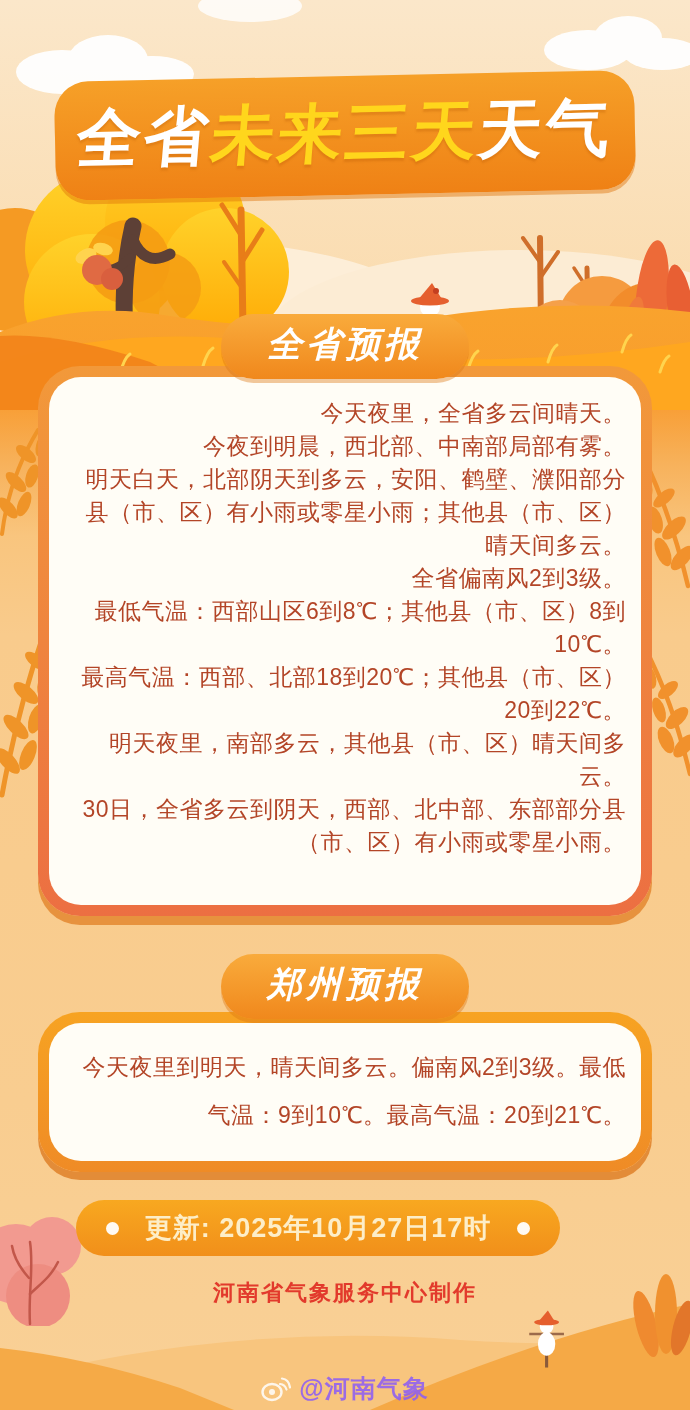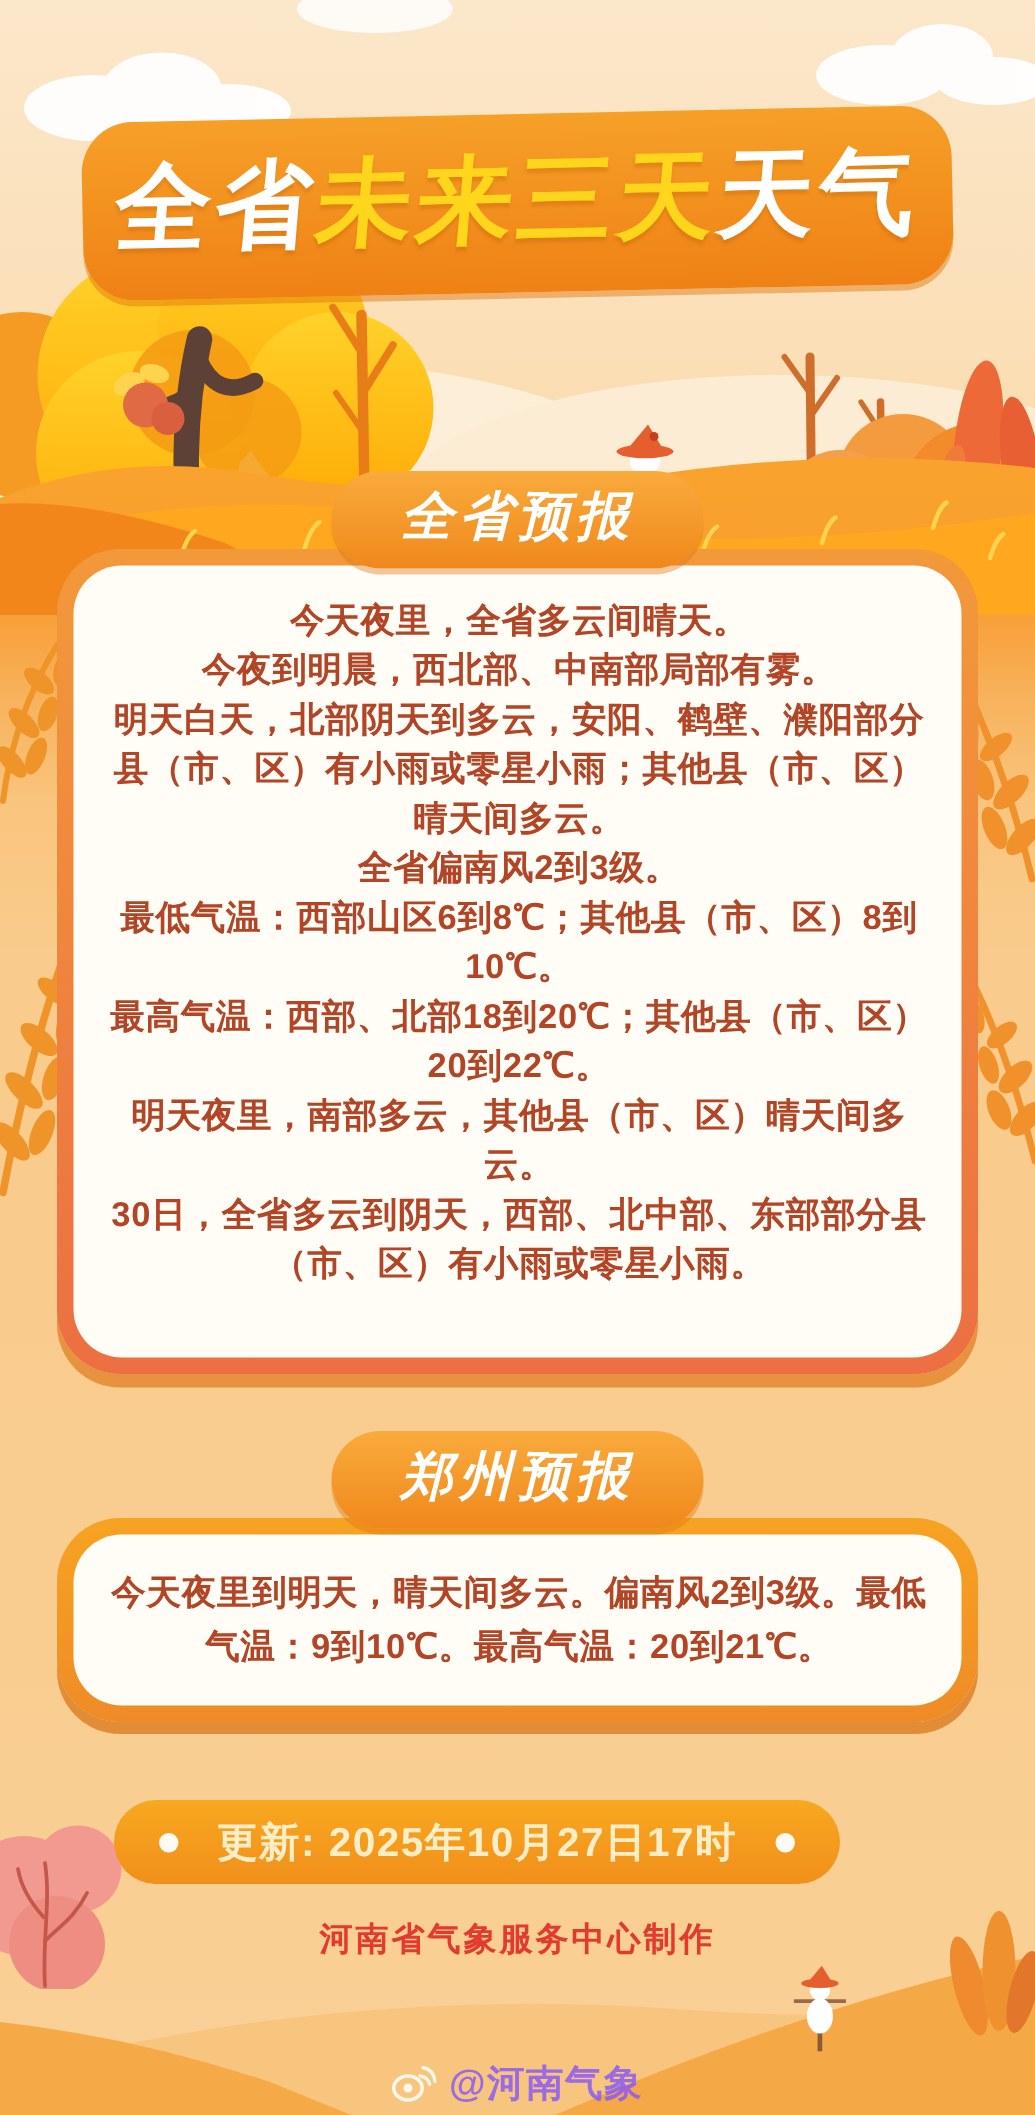--- a/index.html
+++ b/index.html
@@ -92,9 +92,9 @@
   .card1 .card-inner{min-height:528px;}
   .fc-line{
     color:var(--text-red);
-    font-size:23px;line-height:33px;font-weight:700;
+    font-size:23px;line-height:33px;font-weight:400;
     letter-spacing:.5px;
-    text-align:center;
+    text-align:right;
   }
   .card2 .fc-line{line-height:36px;}
 

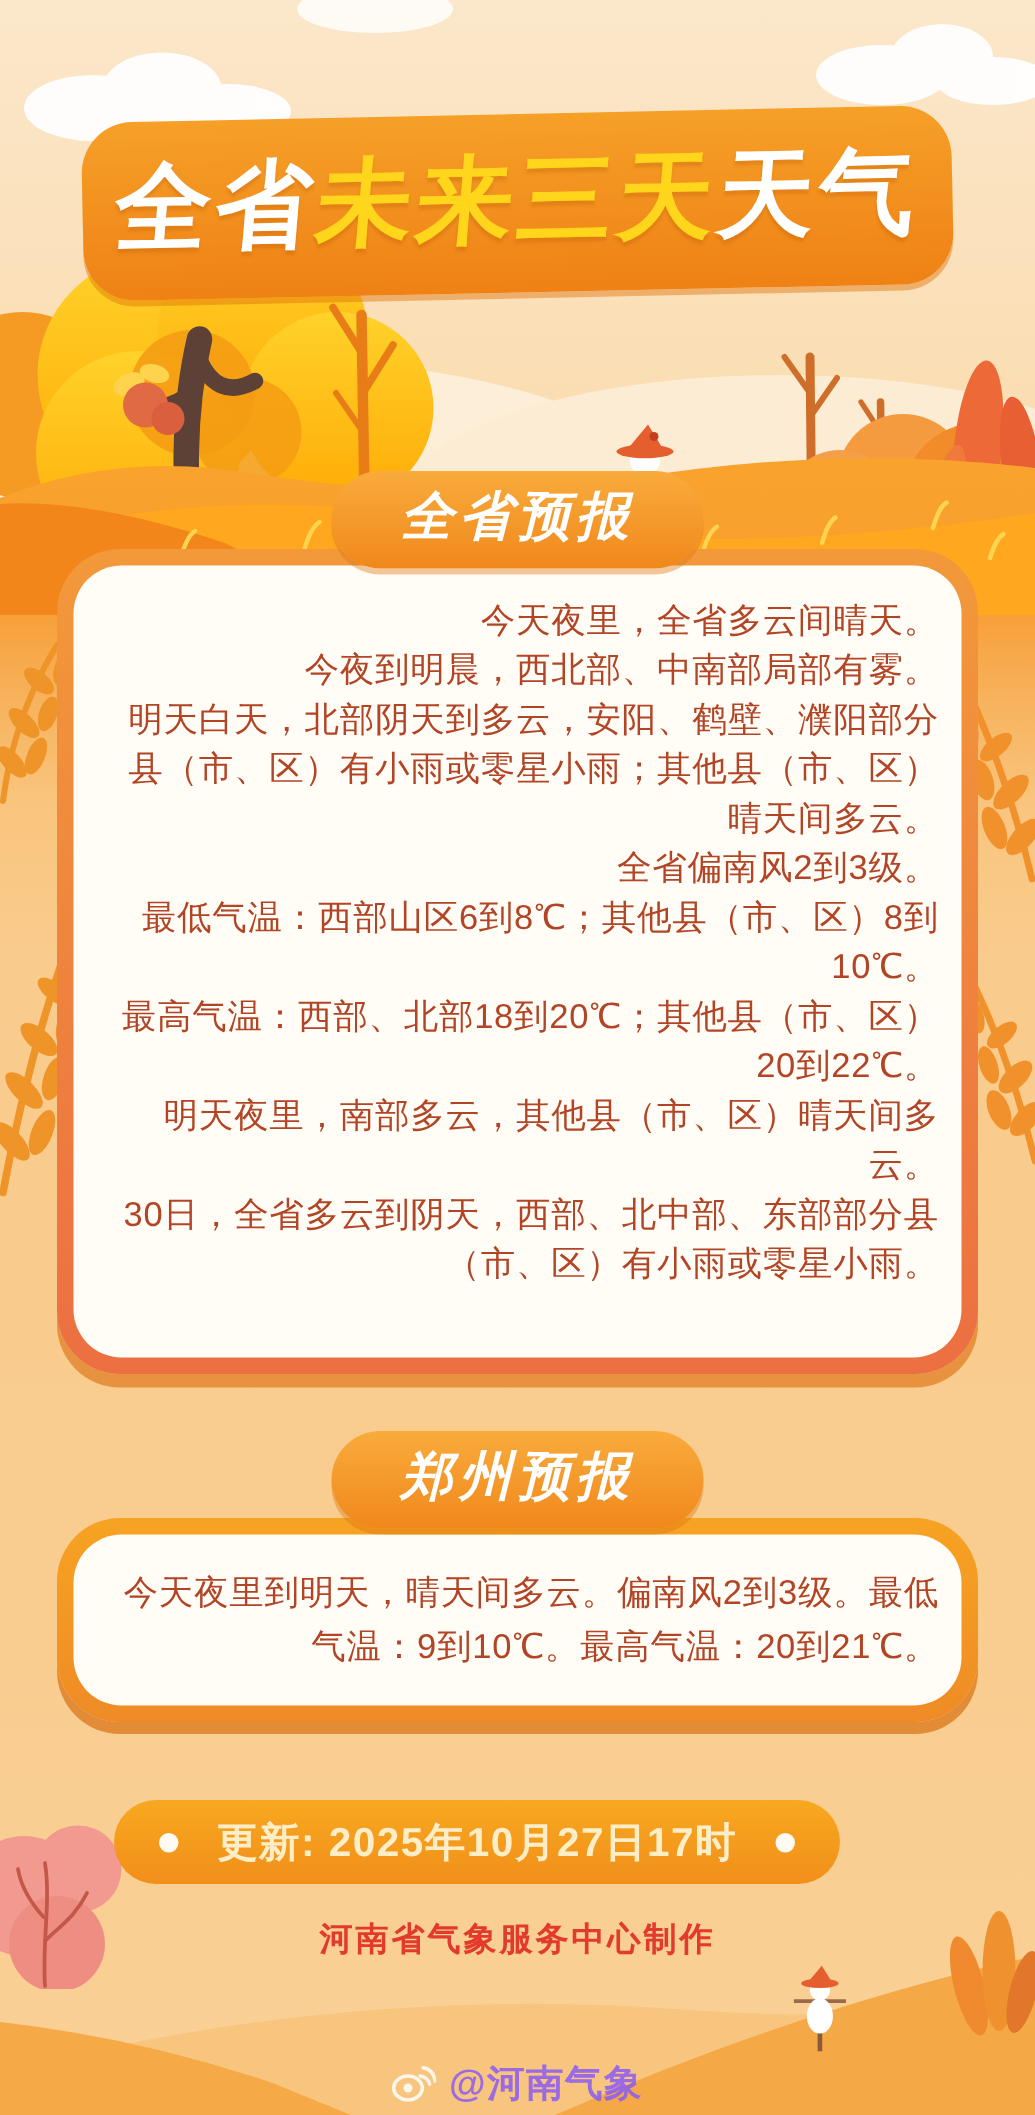--- a/index.html
+++ b/index.html
@@ -96,7 +96,7 @@
     letter-spacing:.5px;
     text-align:right;
   }
-  .card2 .fc-line{line-height:36px;}
+  .card2 .fc-line{line-height:48px;}
 
   
   .update-wrap{position:absolute;left:0;top:1200px;width:636px;display:flex;justify-content:center;z-index:5;}

